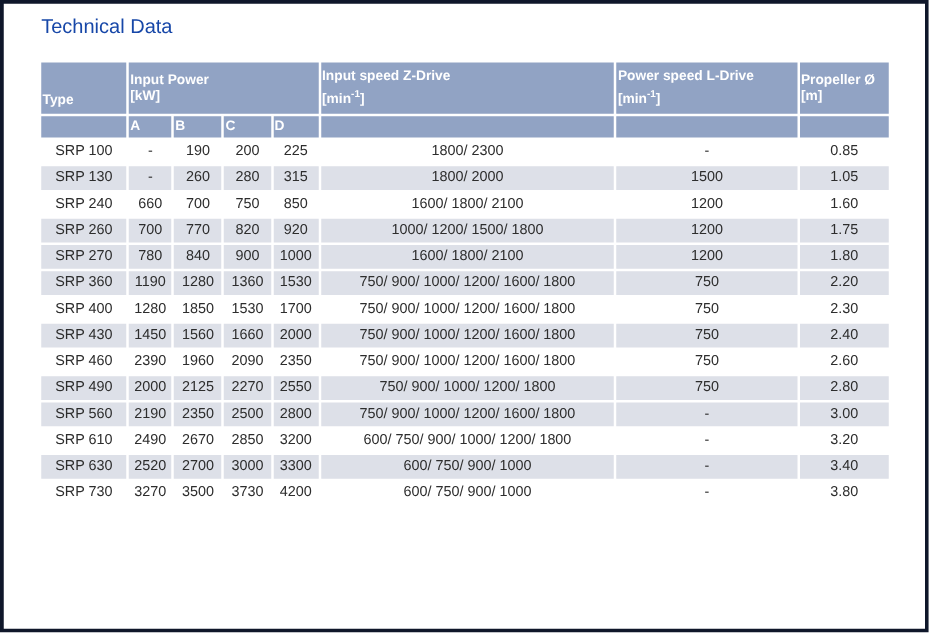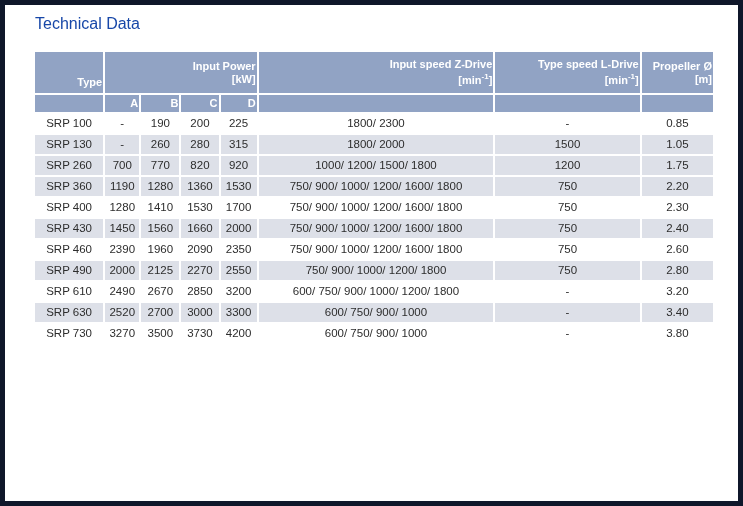--- a/index.html
+++ b/index.html
@@ -5,7 +5,7 @@
   html,body { margin:0; padding:0; background:#ffffff; }
   .page {
     width:743px; height:506px; box-sizing:border-box;
-    border:5px solid #0f172a; background:#ffffff;
+    border:3px solid #0f172a; background:#ffffff;
     position:relative; overflow:hidden;
     font-family:"Liberation Sans", sans-serif;
   }

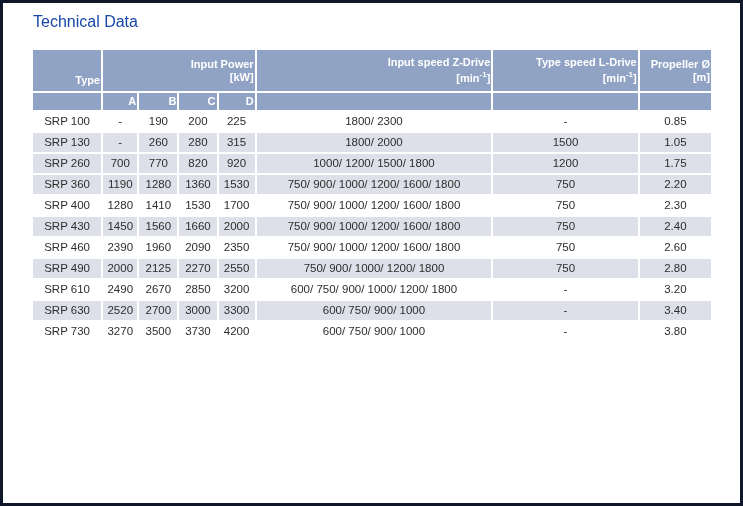--- a/index.html
+++ b/index.html
@@ -22,7 +22,7 @@
   td, th { margin:0; overflow:hidden; white-space:nowrap; }
   thead th {
     background:#91a3c4; color:#ffffff;
-    font-size:11px; font-weight:bold; text-align:right;
+    font-size:11px; font-weight:bold; text-align:left;
     line-height:13px;
   }
   th.h-main { height:36px; vertical-align:middle; }

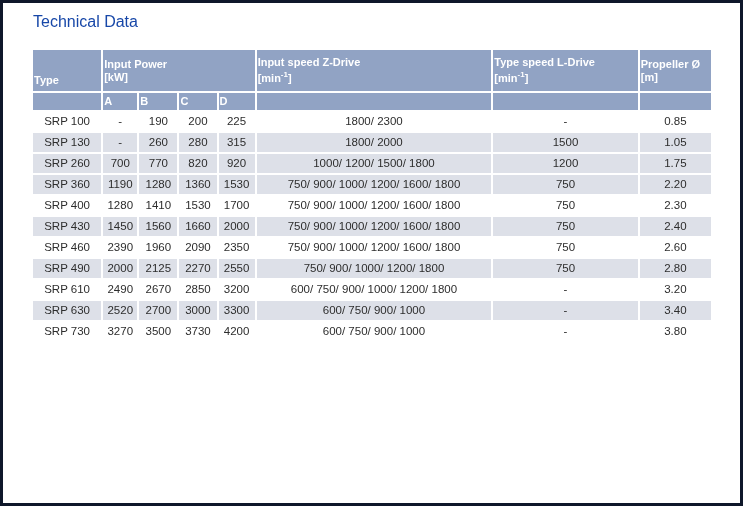--- a/index.html
+++ b/index.html
@@ -65,7 +65,7 @@
           <span><span>[min</span><sup>-1</sup><span>]</span></span>
         </th>
         <th class="h-main">
-          <span>Type speed L-Drive</span><br>
+          <span>Power speed L-Drive</span><br>
           <span><span>[min</span><sup>-1</sup><span>]</span></span>
         </th>
         <th class="h-main">

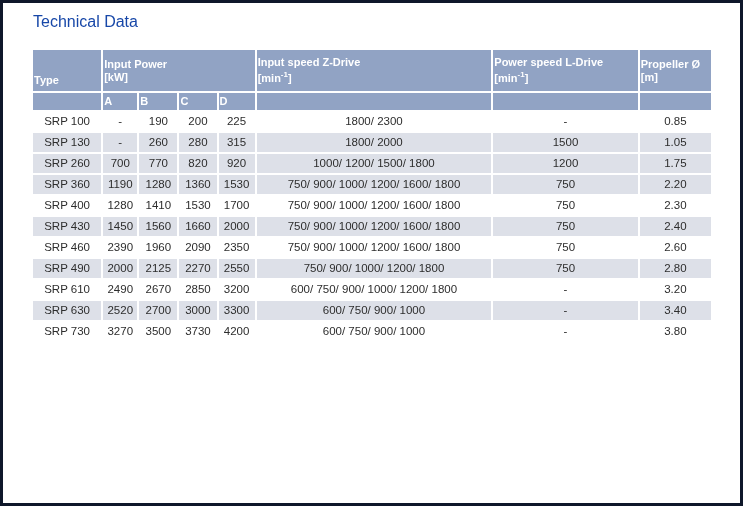--- a/index.html
+++ b/index.html
@@ -109,6 +109,16 @@
 
 
 
+    <tr>
+      <td>SRP 240</td>
+      <td>660</td>
+      <td>700</td>
+      <td>750</td>
+      <td>850</td>
+      <td>1600/ 1800/ 2100</td>
+      <td>1200</td>
+      <td>1.60</td>
+    </tr>
 
     <tr class="shaded">
       <td>SRP 260</td>

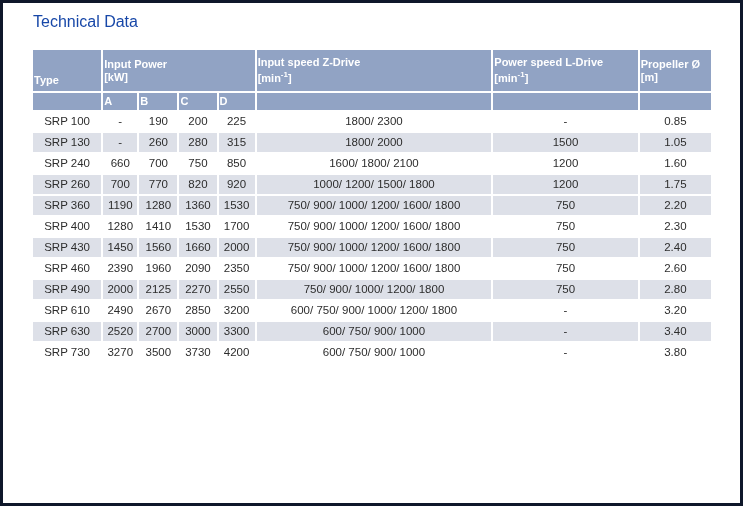--- a/index.html
+++ b/index.html
@@ -131,6 +131,16 @@
       <td>1.75</td>
     </tr>
 
+    <tr class="shaded">
+      <td>SRP 270</td>
+      <td>780</td>
+      <td>840</td>
+      <td>900</td>
+      <td>1000</td>
+      <td>1600/ 1800/ 2100</td>
+      <td>1200</td>
+      <td>1.80</td>
+    </tr>
 
 
     <tr class="shaded">

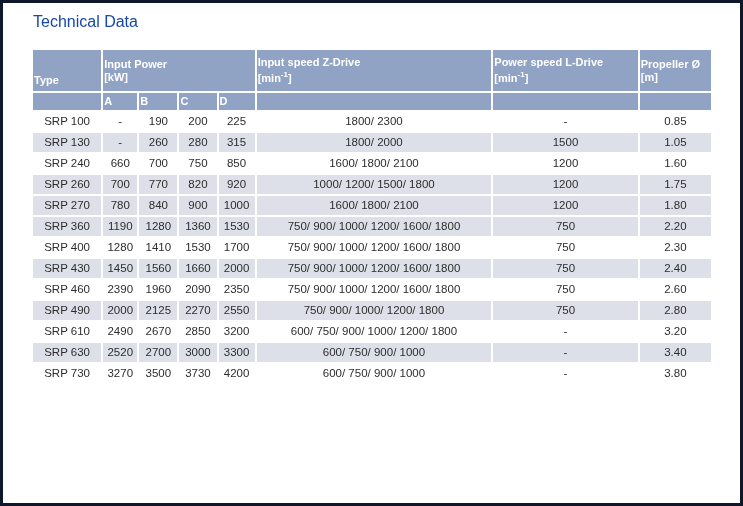--- a/index.html
+++ b/index.html
@@ -157,7 +157,7 @@
     <tr>
       <td>SRP 400</td>
       <td>1280</td>
-      <td>1410</td>
+      <td>1850</td>
       <td>1530</td>
       <td>1700</td>
       <td>750/ 900/ 1000/ 1200/ 1600/ 1800</td>

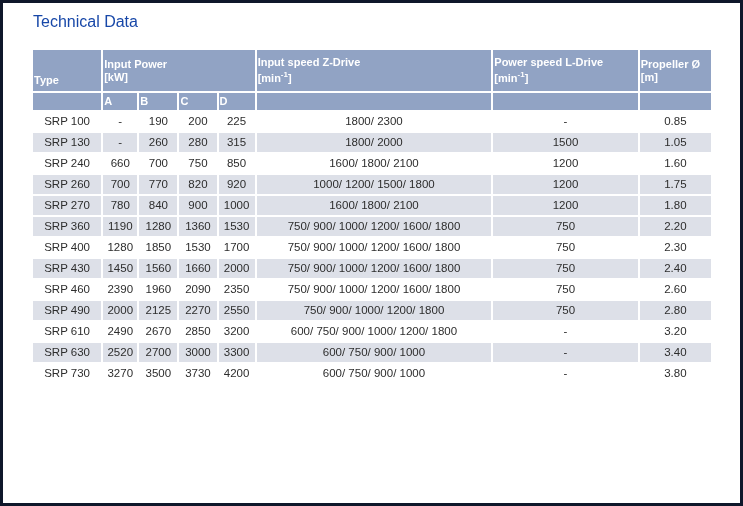--- a/index.html
+++ b/index.html
@@ -199,6 +199,16 @@
     </tr>
 
 
+    <tr class="shaded">
+      <td>SRP 560</td>
+      <td>2190</td>
+      <td>2350</td>
+      <td>2500</td>
+      <td>2800</td>
+      <td>750/ 900/ 1000/ 1200/ 1600/ 1800</td>
+      <td>-</td>
+      <td>3.00</td>
+    </tr>
 
     <tr>
       <td>SRP 610</td>

